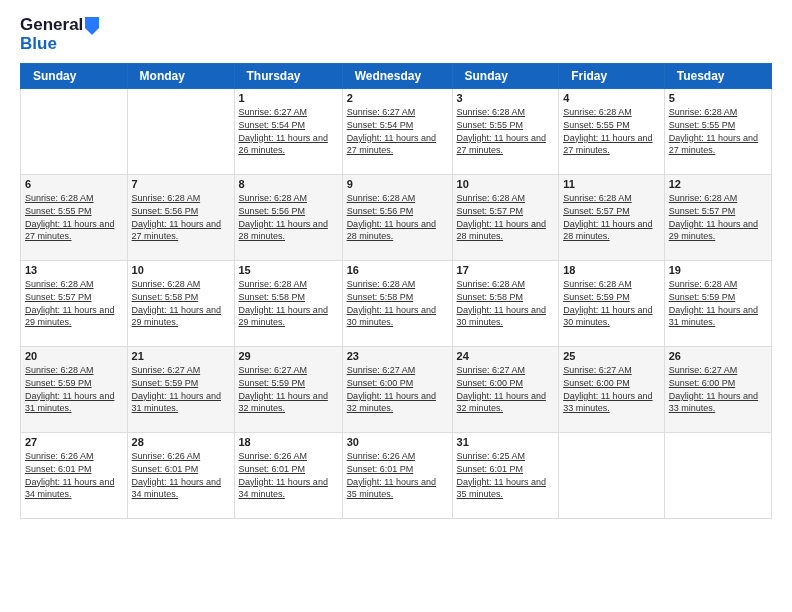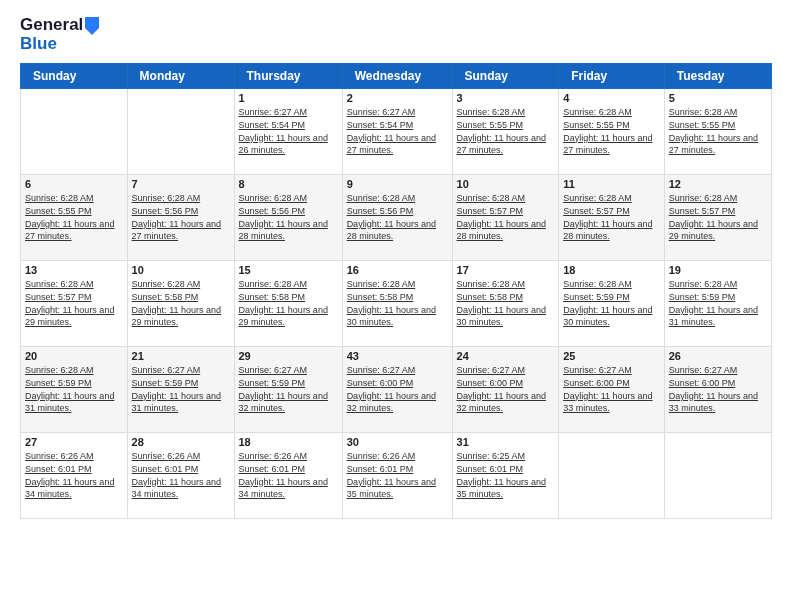--- a/index.html
+++ b/index.html
@@ -262,7 +262,7 @@
 Daylight: 11 hours and 32 minutes.</div>
           </td>
           <td>
-            <span class="day-num">43</span>
+            <span class="day-num">23</span>
             <div class="day-info" style="white-space: pre-line;">Sunrise: 6:27 AM
 Sunset: 6:00 PM
 Daylight: 11 hours and 32 minutes.</div>

